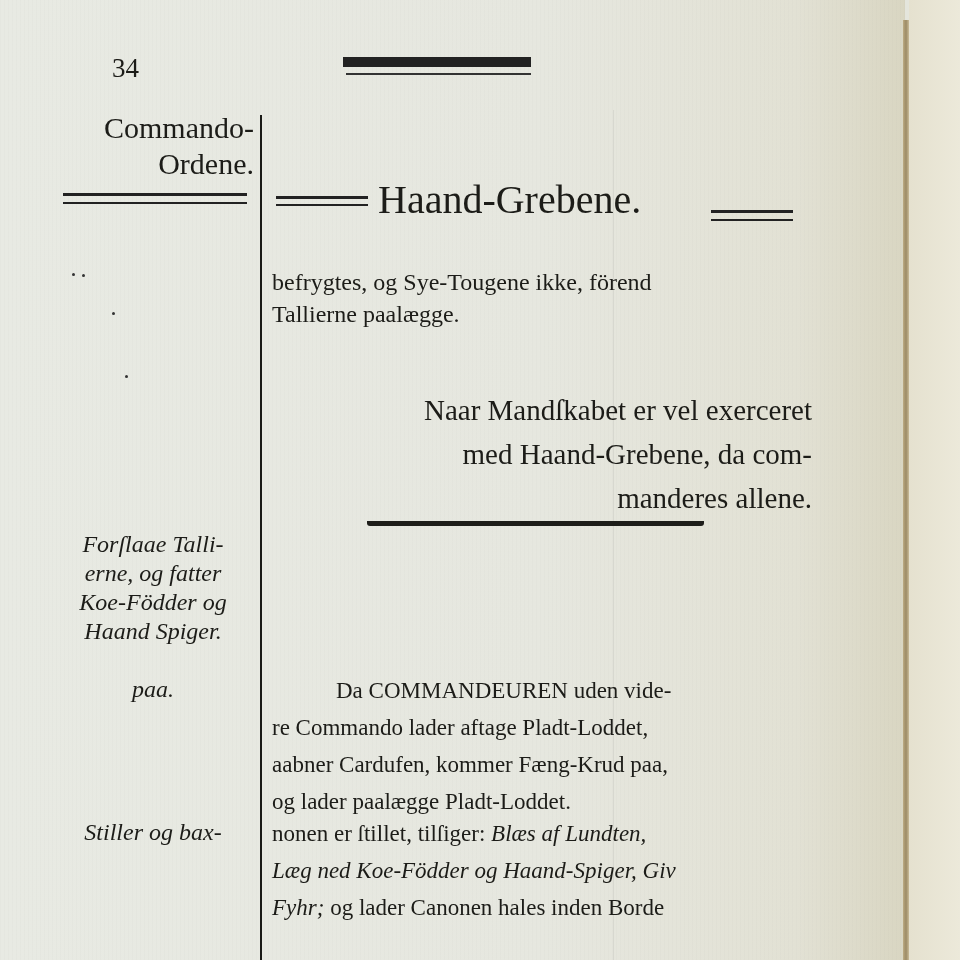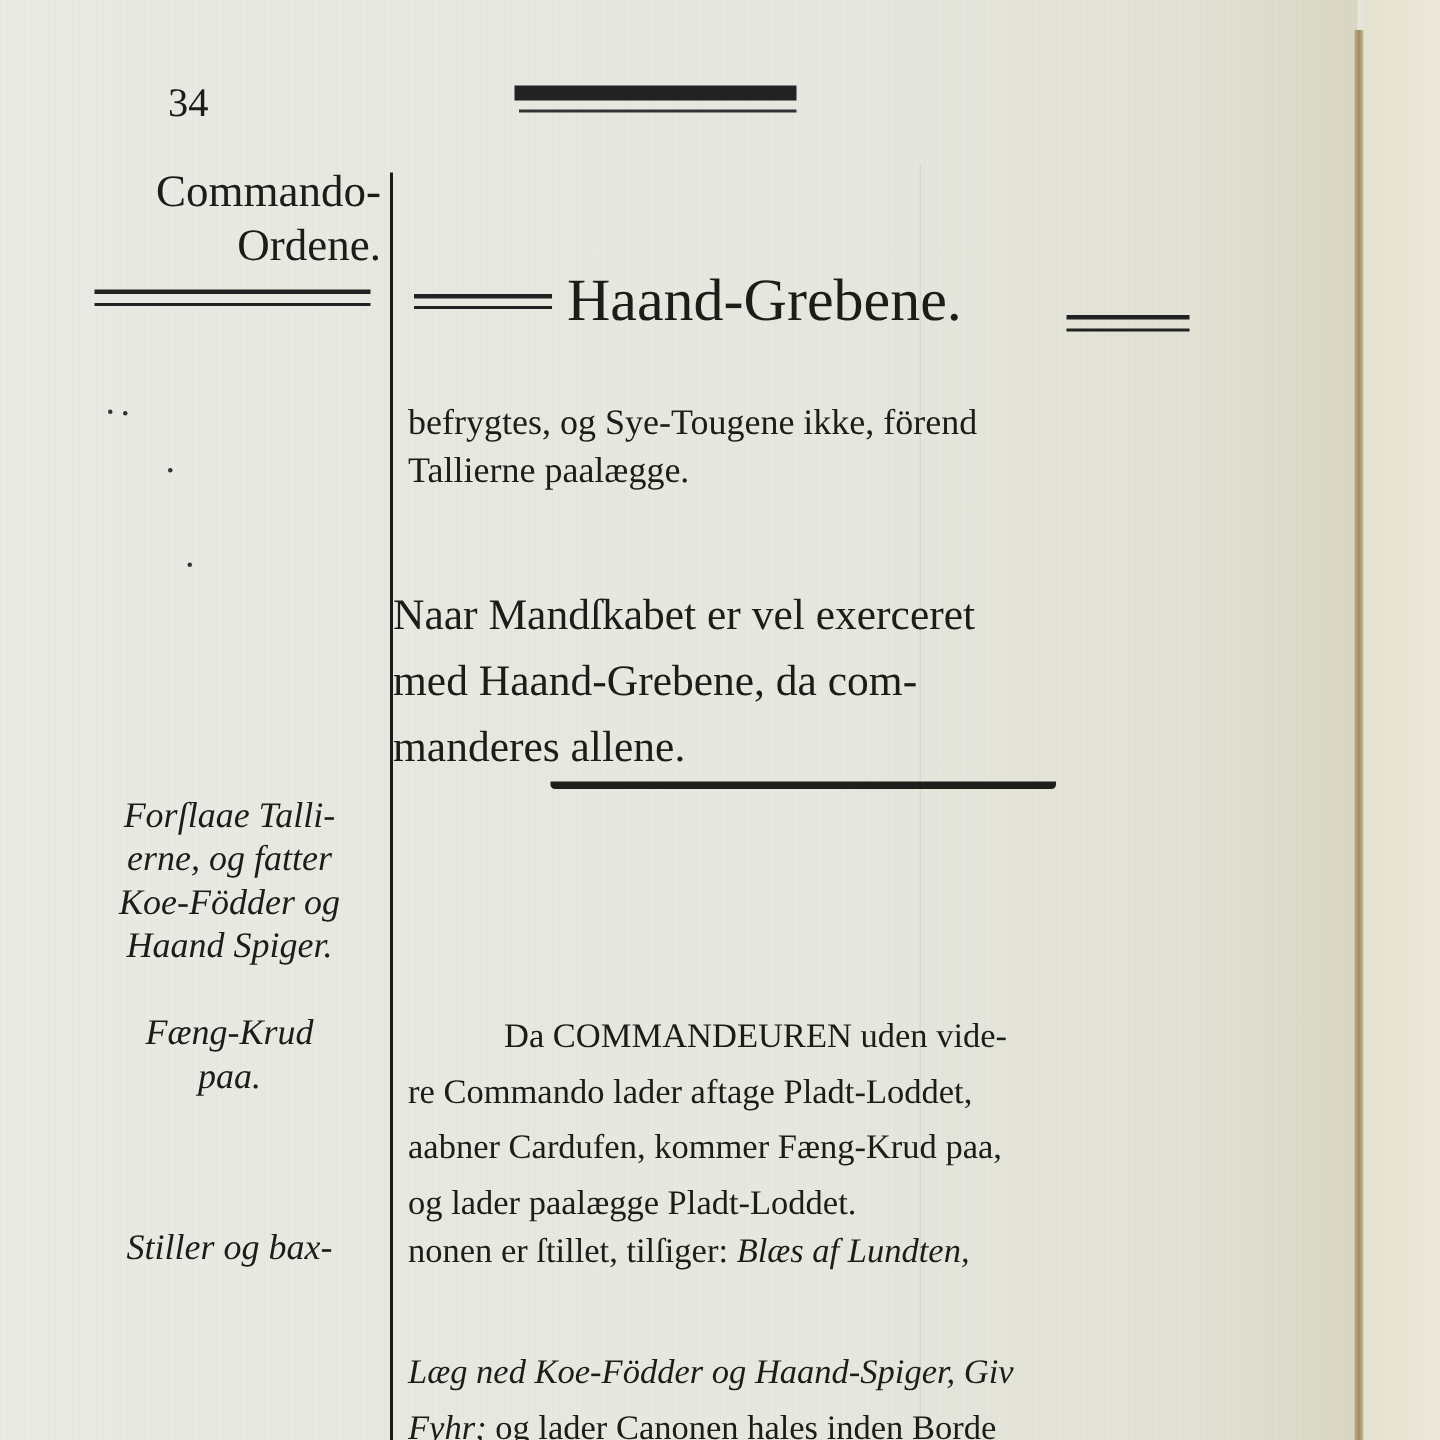--- a/index.html
+++ b/index.html
@@ -53,7 +53,7 @@
     text-align:justify;
   }
   .centered {
-    position:absolute; left:262px; width:550px; text-align:left;
+    position:absolute; left:262px; width:550px; text-align:right;
     font-size:29px; line-height:44px;
   }
   .section-rule {

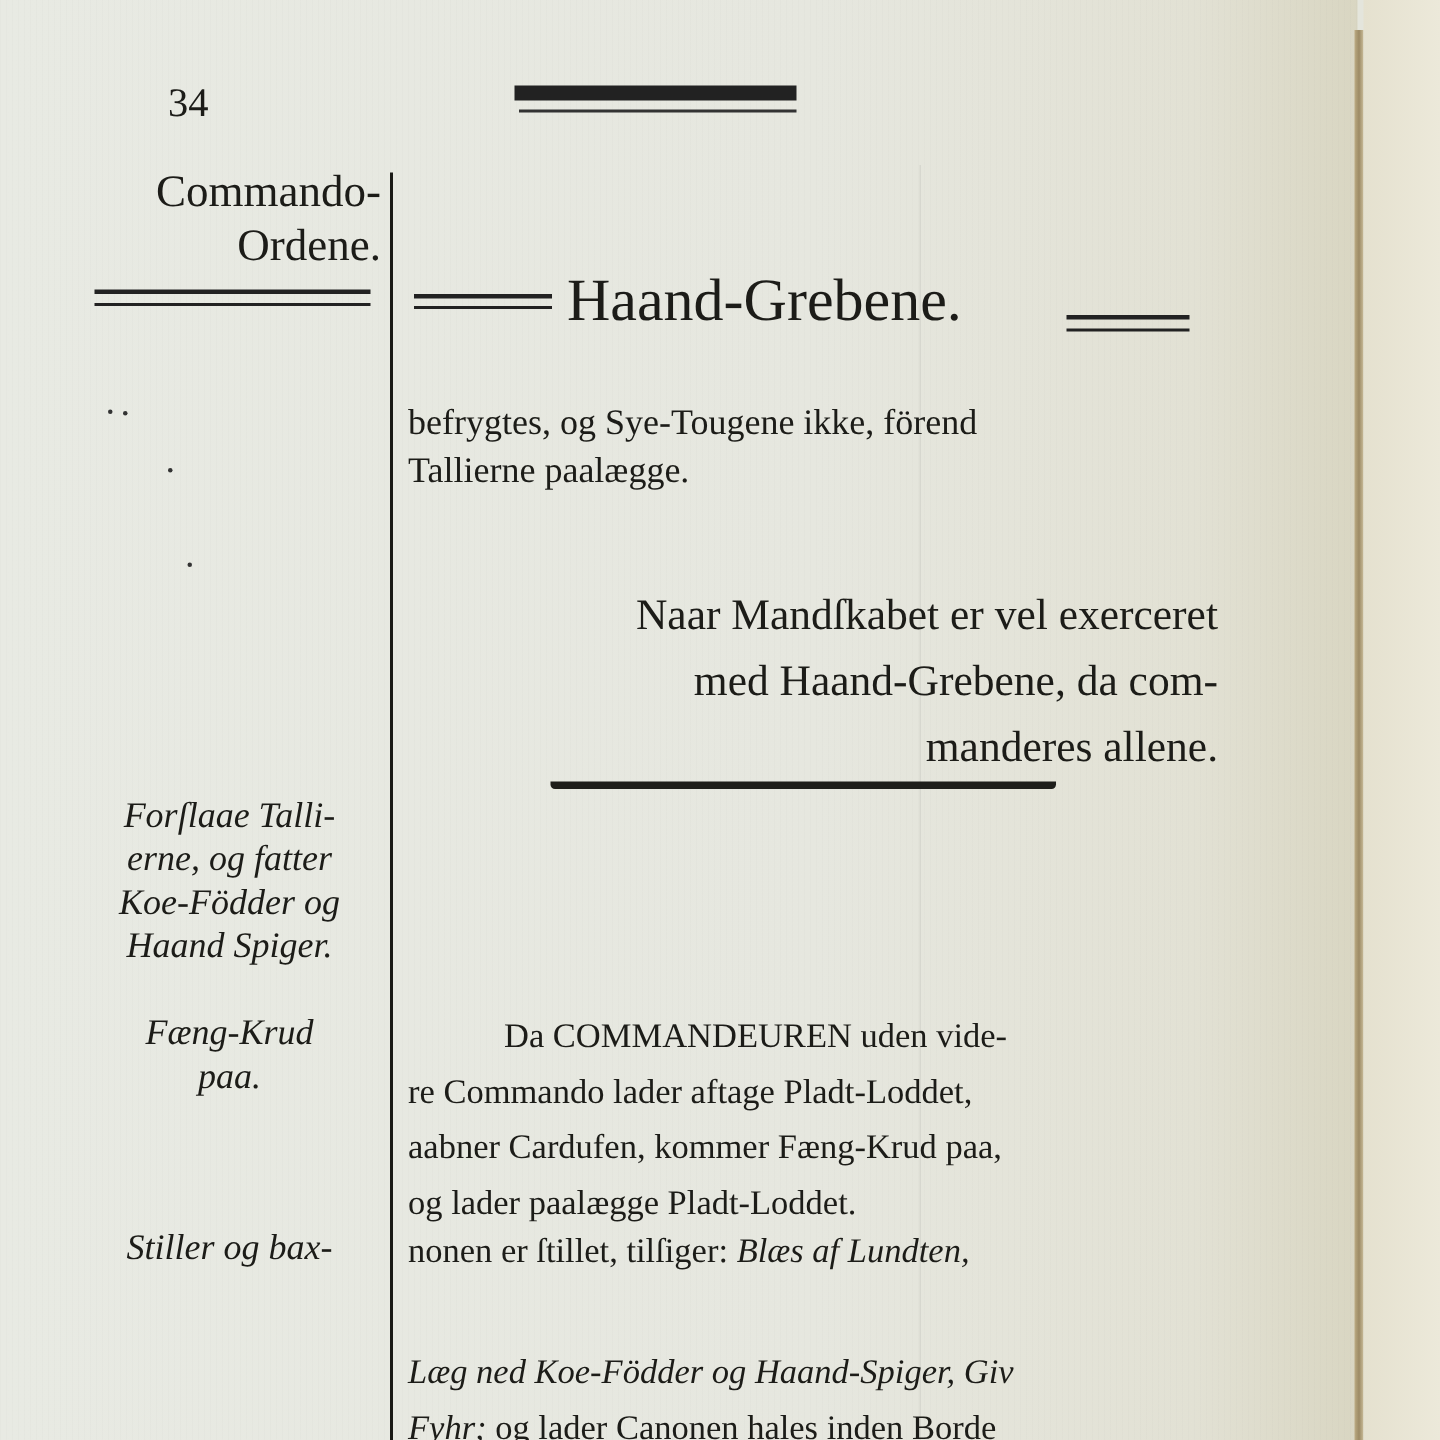--- a/index.html
+++ b/index.html
@@ -111,7 +111,6 @@
   <div>Haand Spiger.</div>
 </div>
 <div class="margin-note" style="top:675px;">
-  <div>Fæng-Krud</div>
   <div>paa.</div>
 </div>
 <div class="margin-note" style="top:818px;">

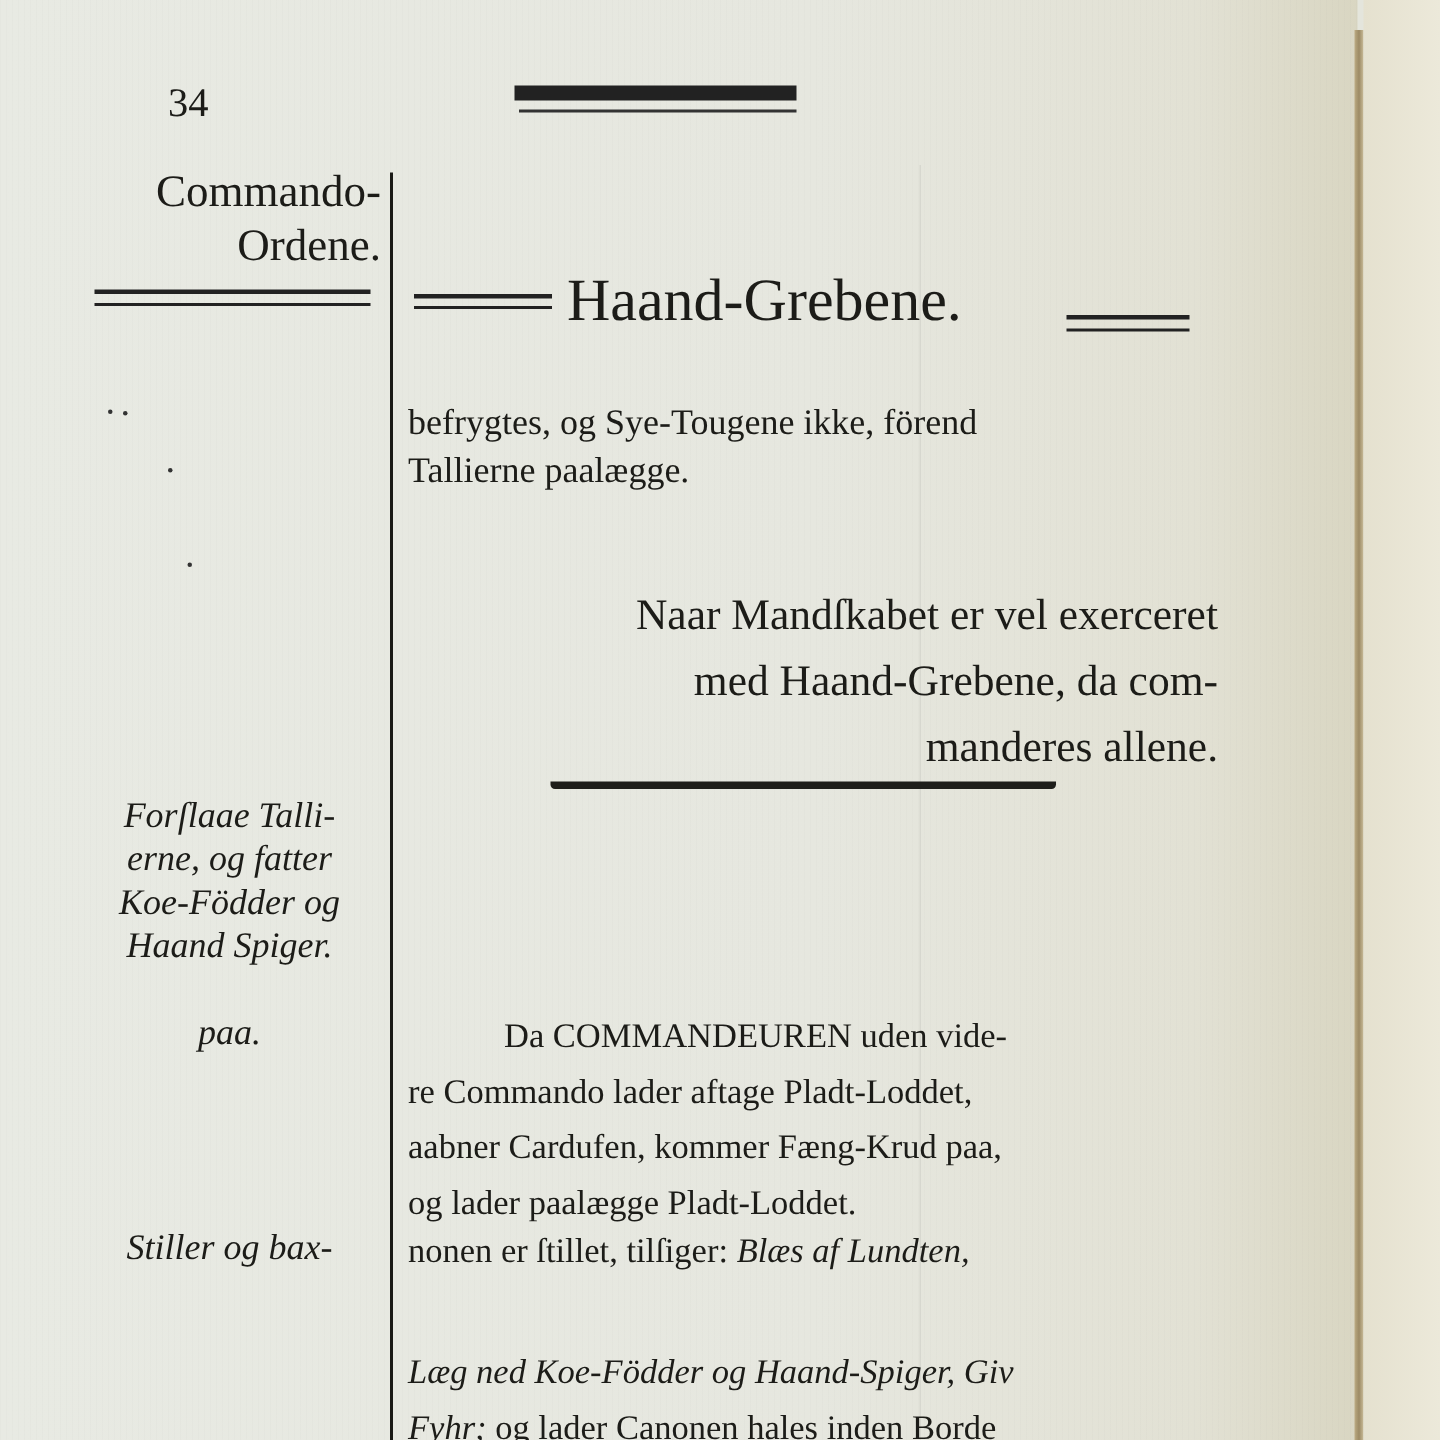--- a/index.html
+++ b/index.html
@@ -66,7 +66,7 @@
   }
   .para { position:absolute; left:272px; width:516px; font-size:23px; line-height:37px; text-align:justify; }
   .indent { display:inline-block; width:64px; }
-  .ital { font-style:italic;margin-top:44px; }
+  .ital { font-style:italic; }
   .faint-dot { position:absolute; width:3px; height:3px; background:#333; border-radius:50%; }
 </style>
 </head>

